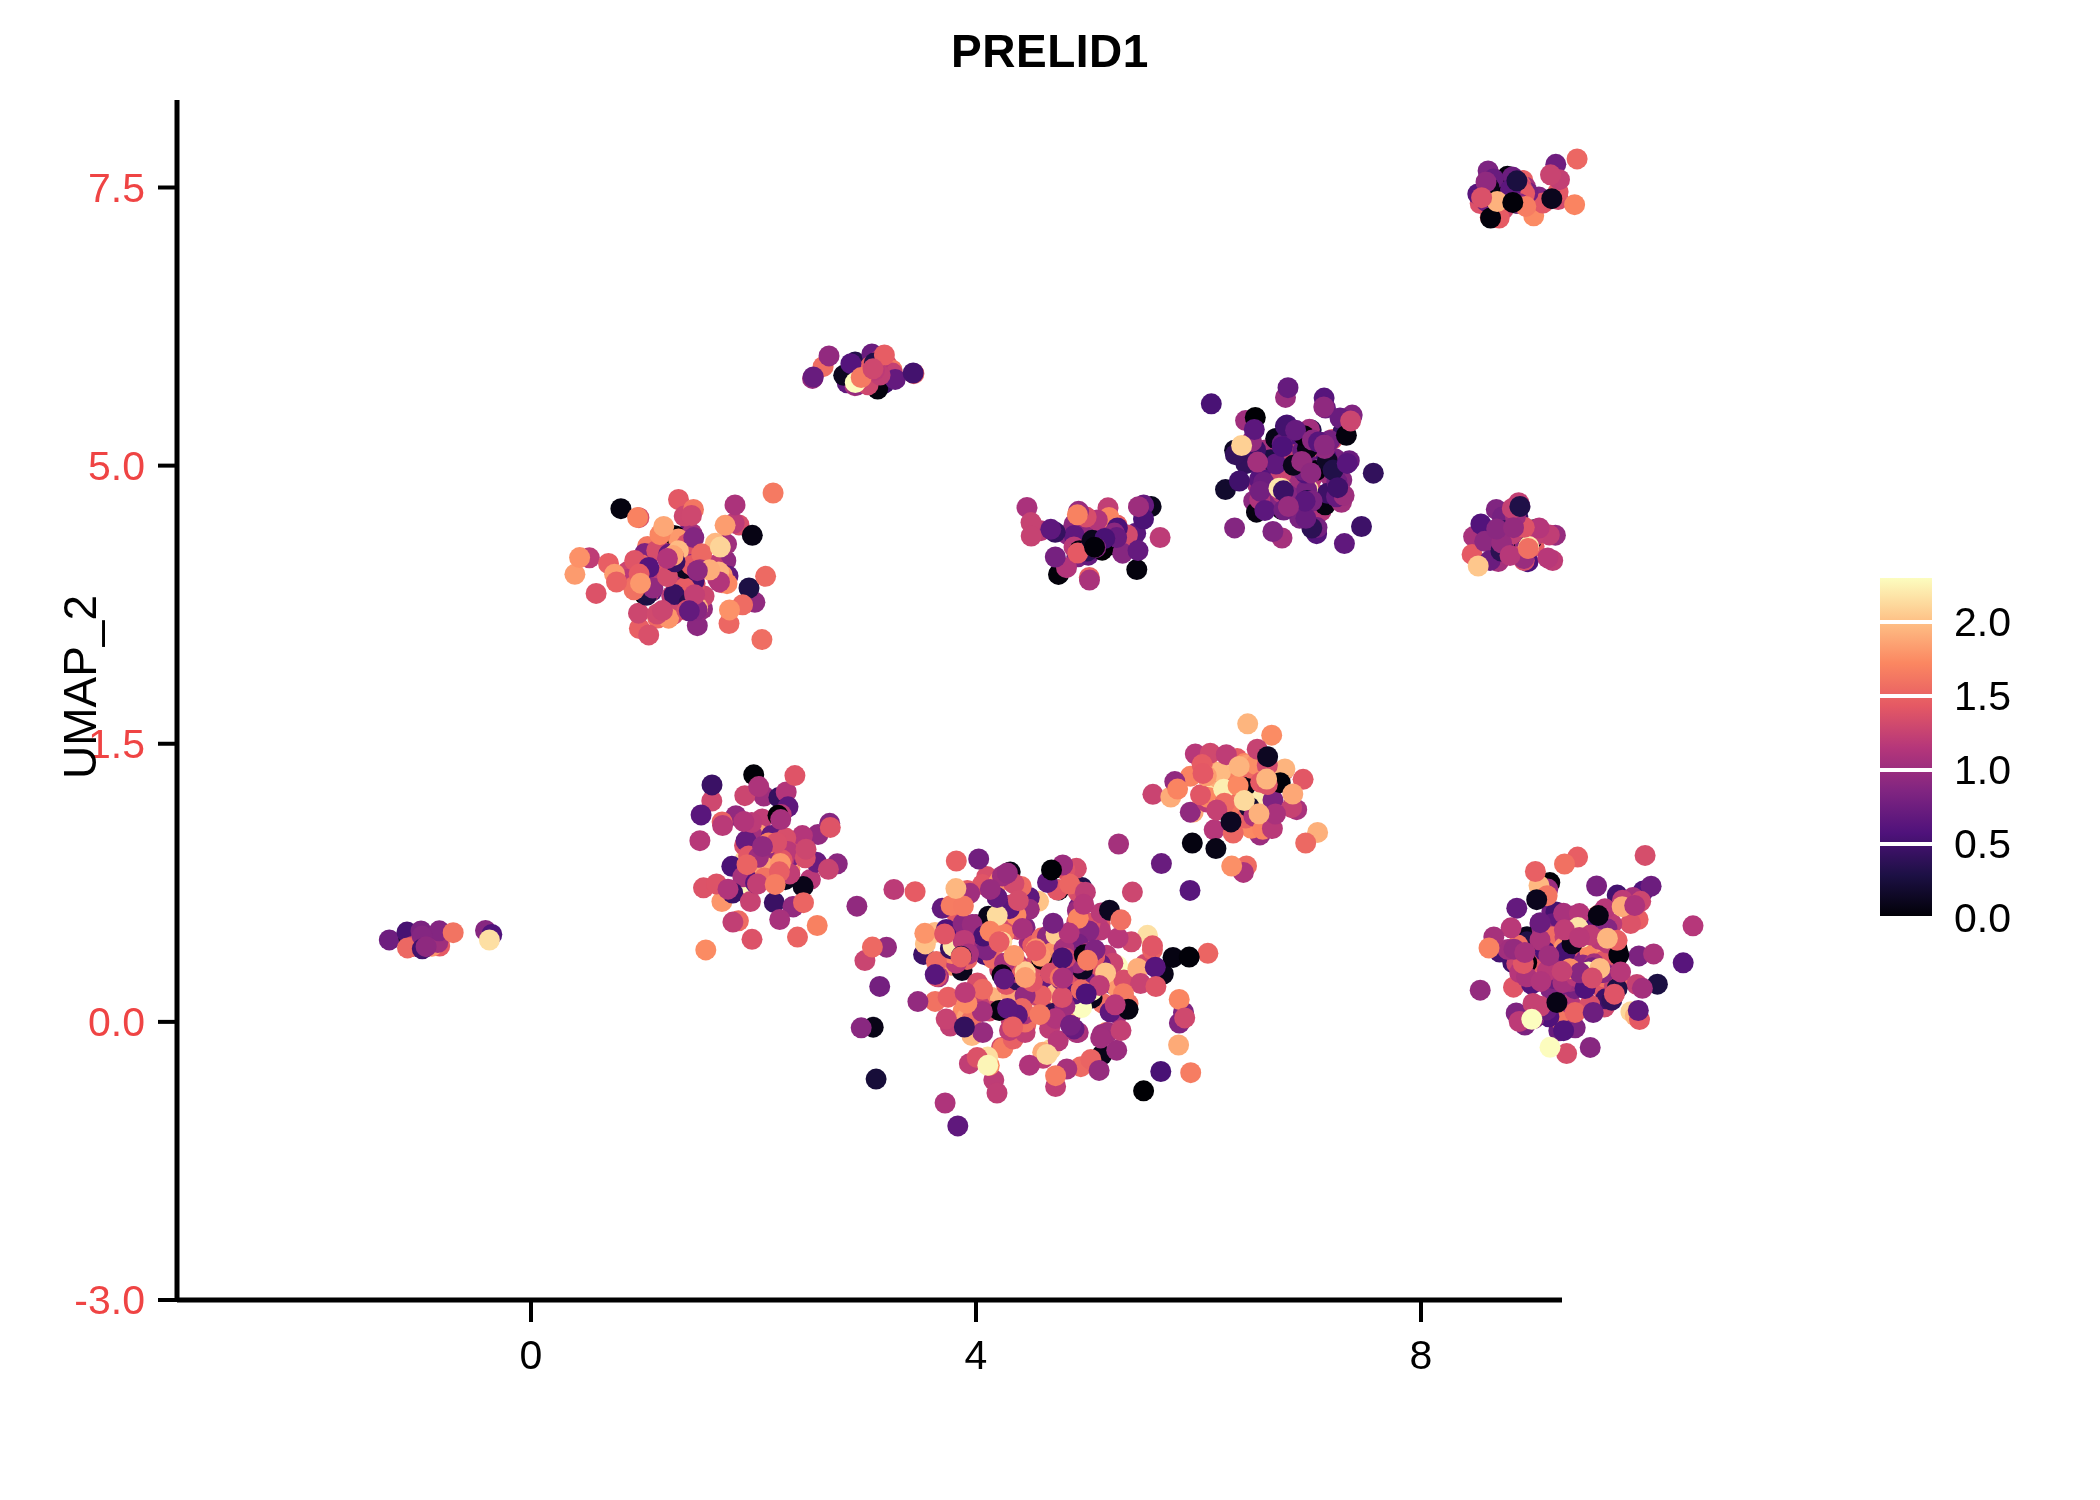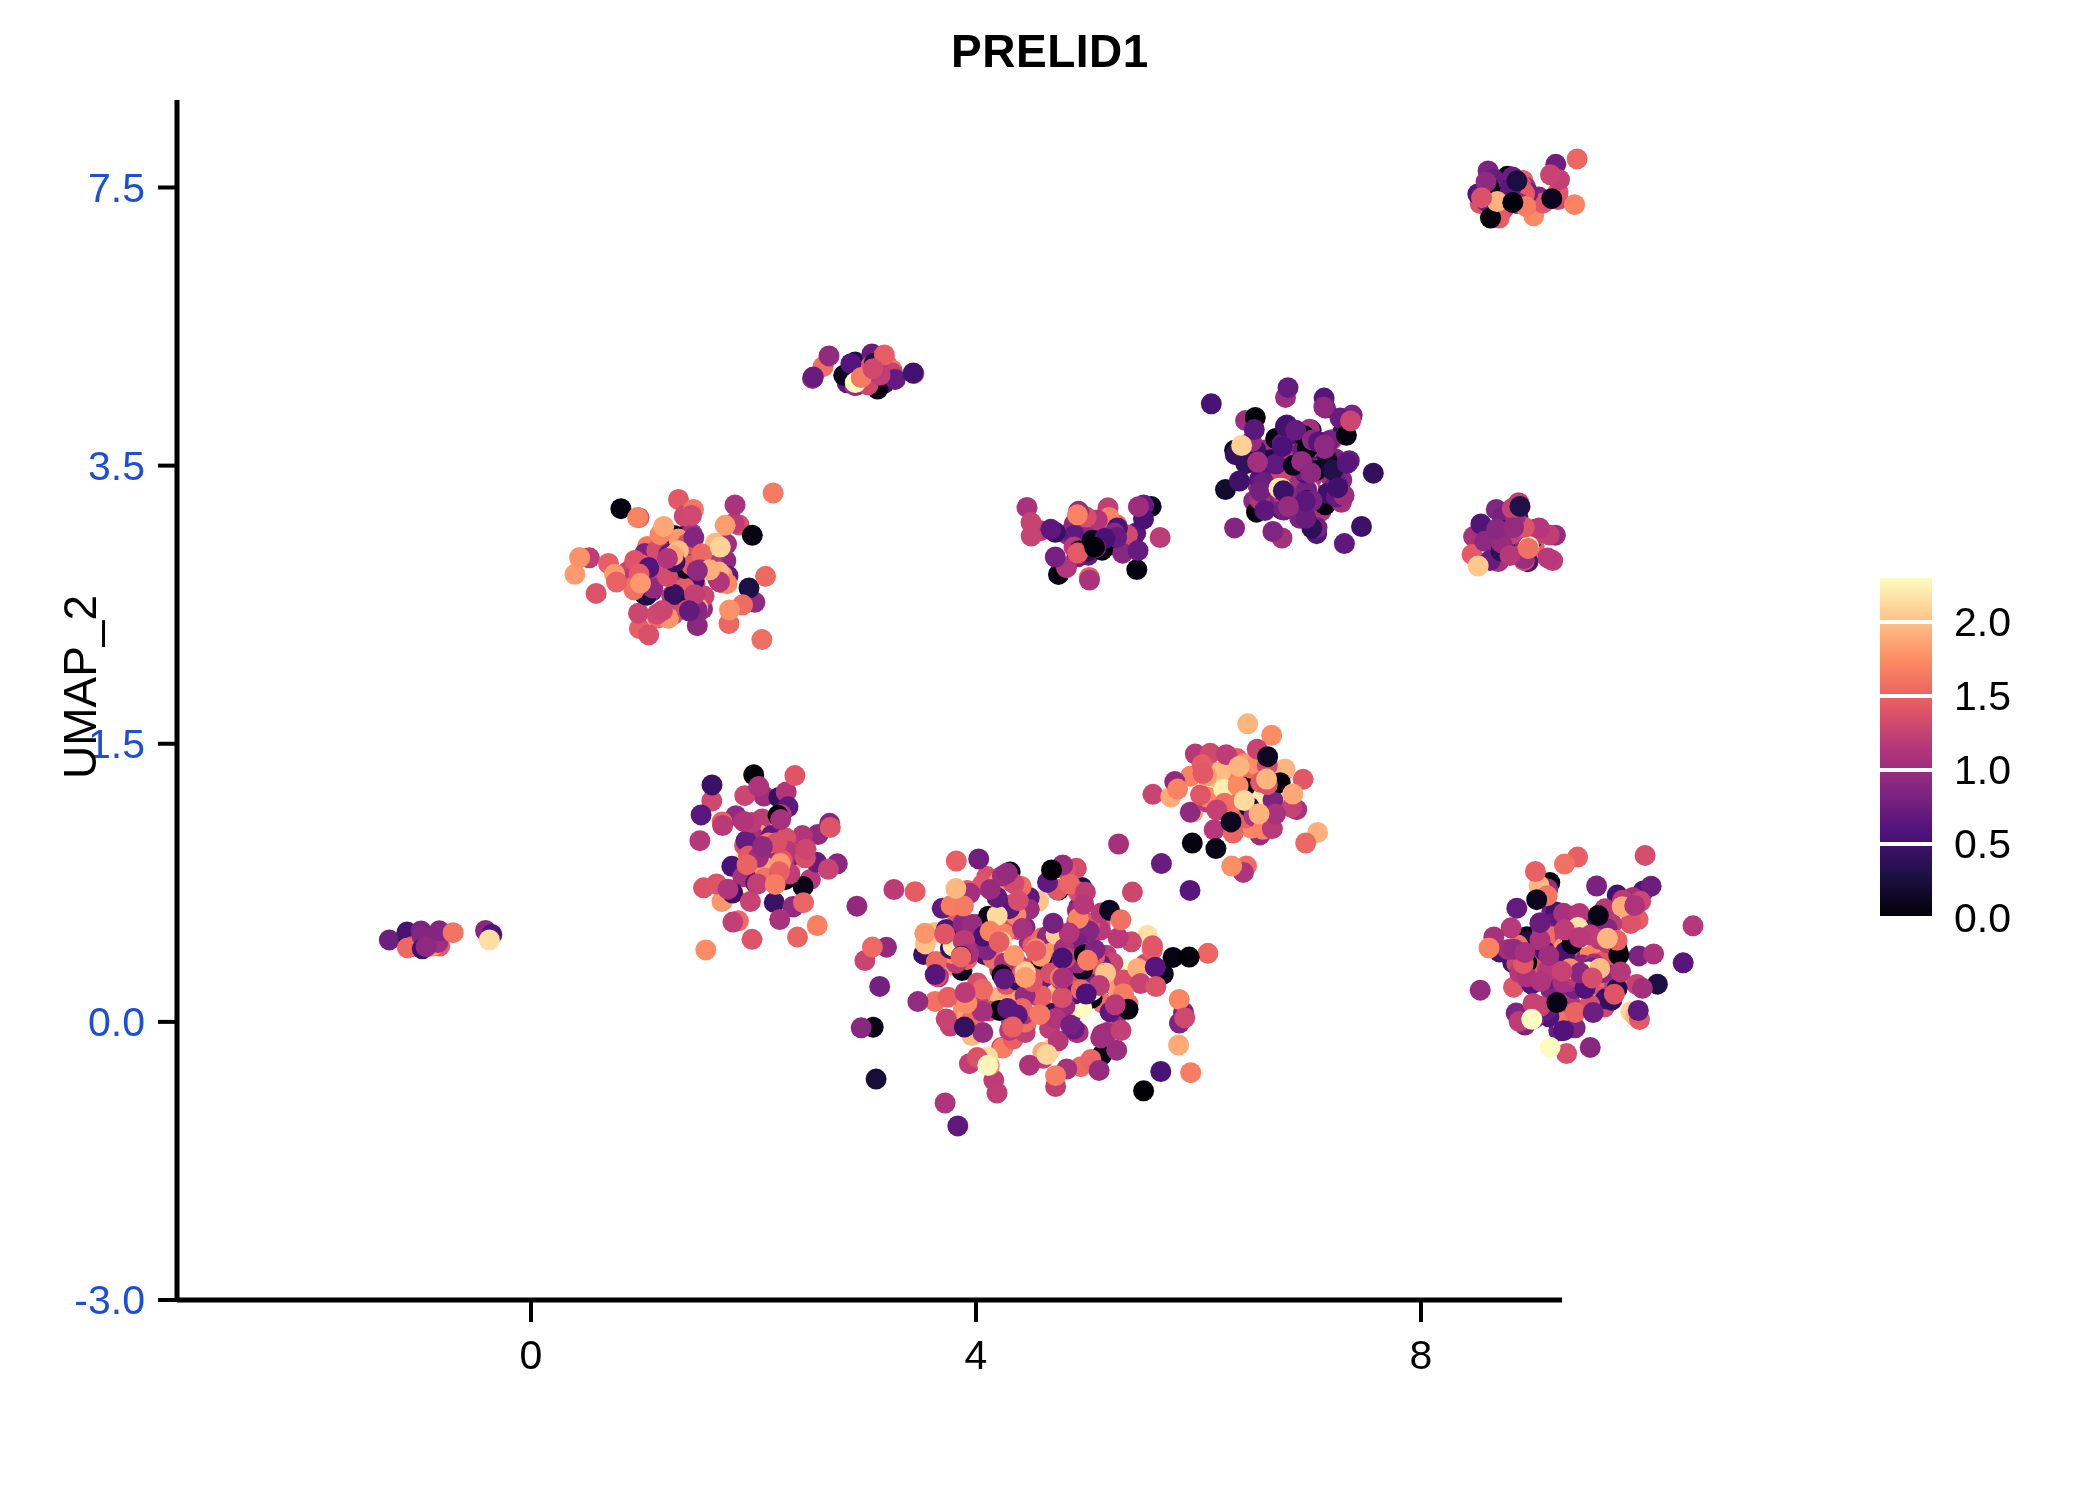--- a/index.html
+++ b/index.html
@@ -14,7 +14,7 @@
   .axis-line{stroke:#000;stroke-width:5;}
   .tick-line{stroke:#000;stroke-width:4;}
 
-  .ytick-label{position:absolute;text-align:right;font-size:41px;color:#1d4ed8;
+  .ytick-label{position:absolute;text-align:right;font-size:41px;color:#ef4444;
                transform:translateY(-50%);width:140px;}
   .xtick-label{position:absolute;text-align:center;font-size:41px;color:#000;
                transform:translateX(-50%);width:120px;}

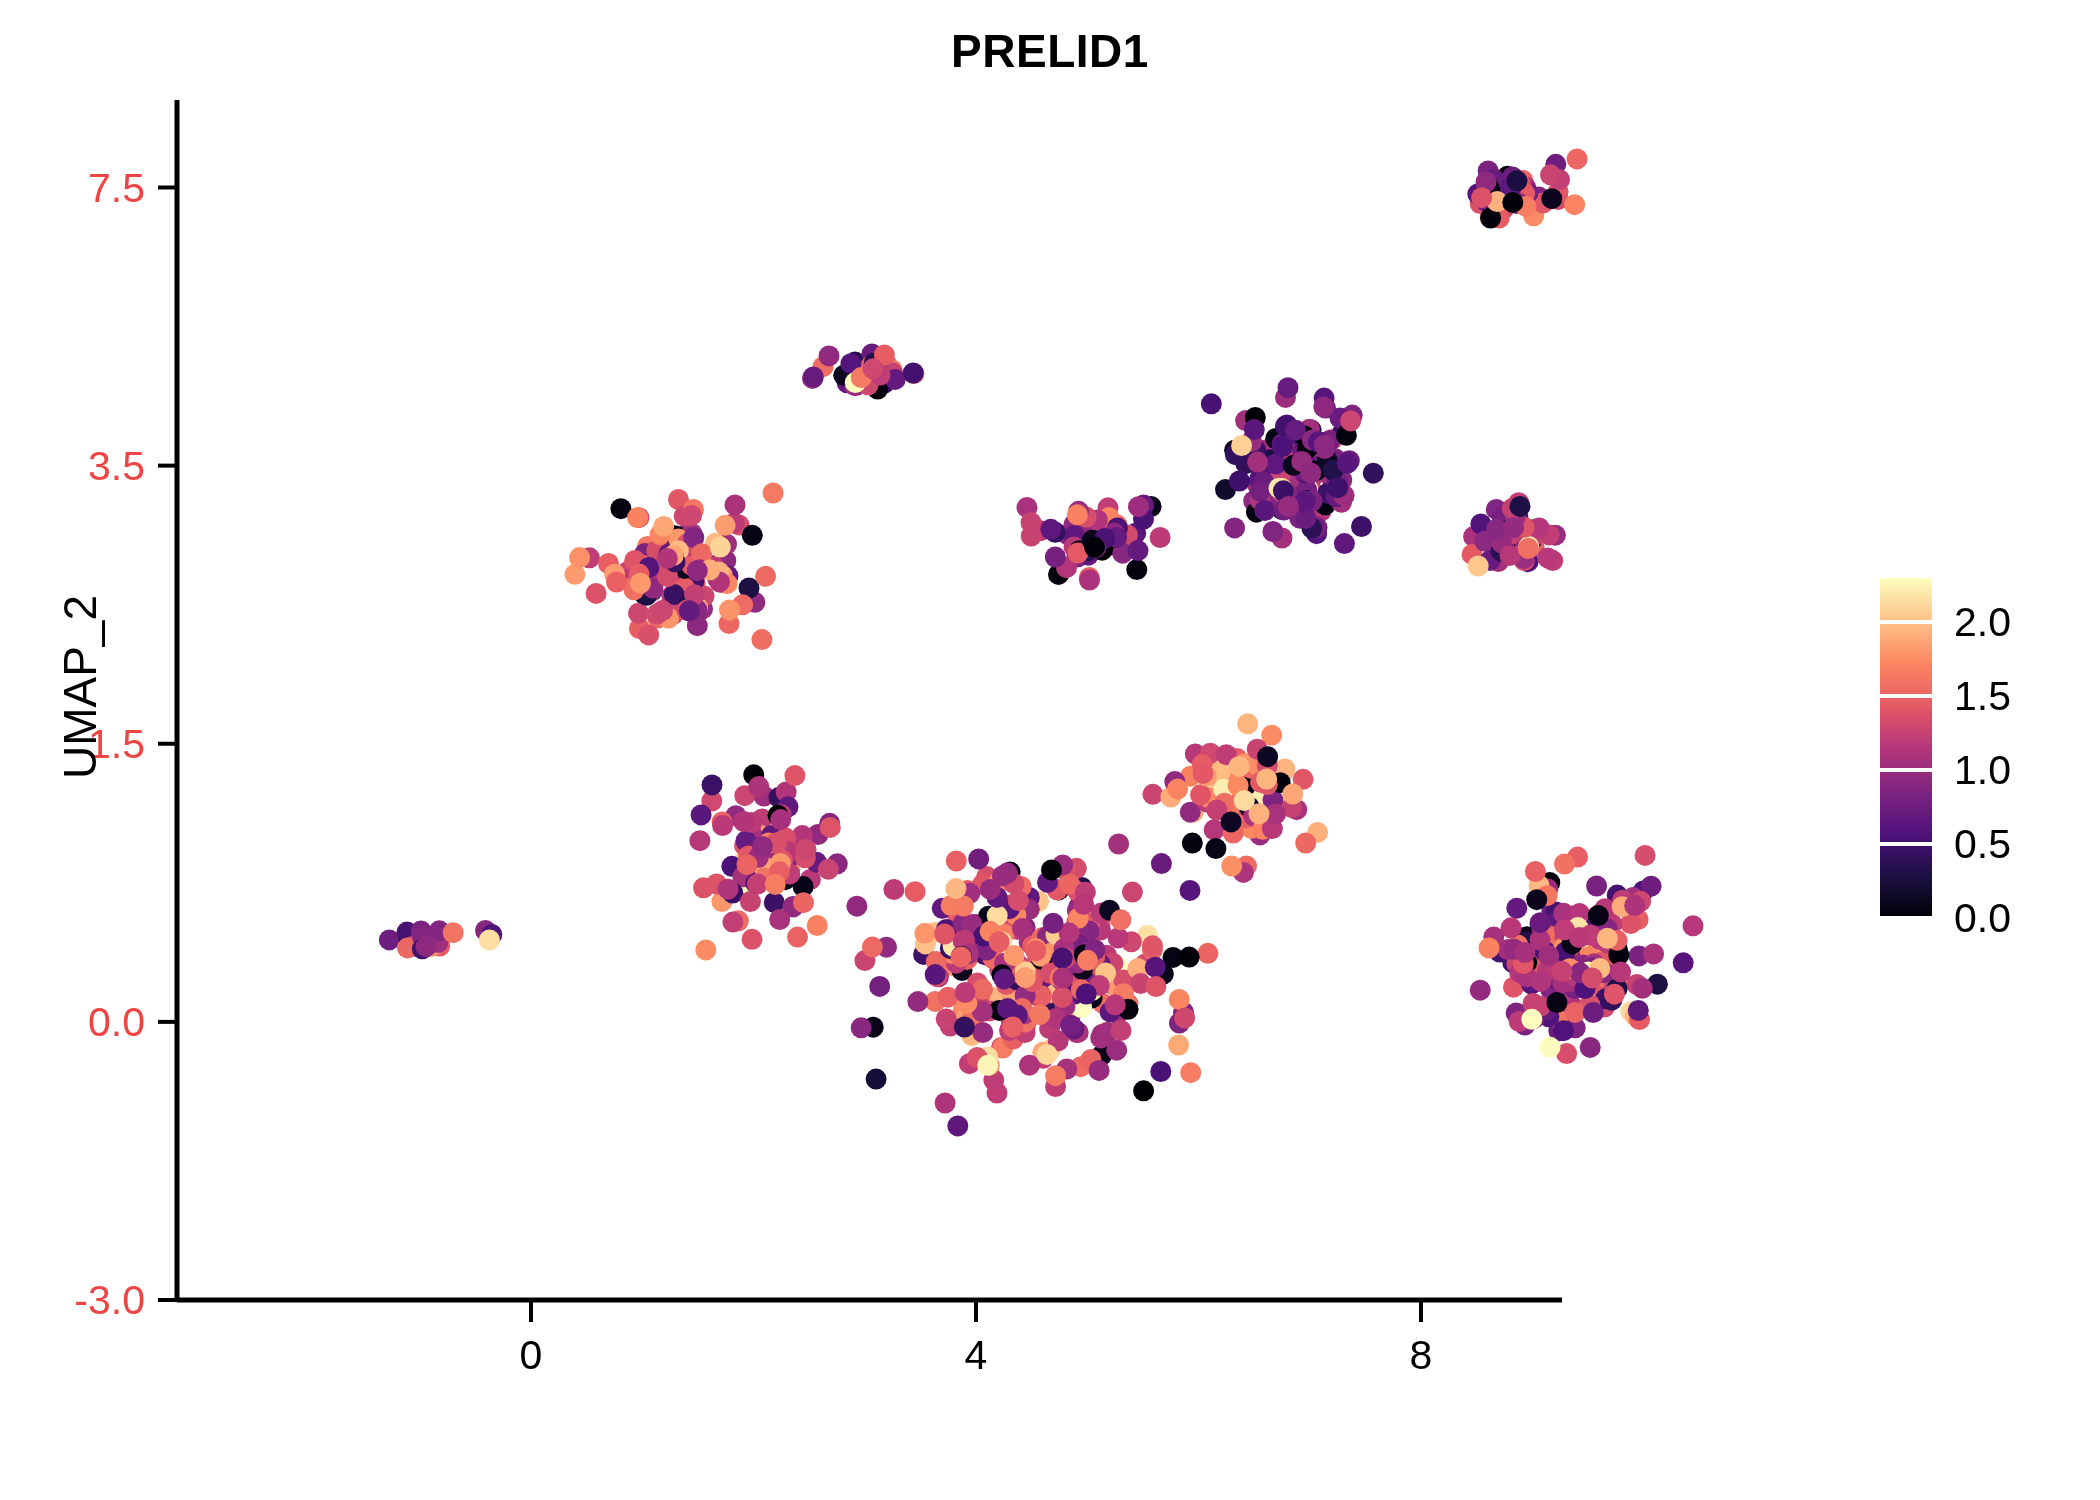--- a/index.html
+++ b/index.html
@@ -1231,7 +1231,7 @@
       <div class="ytick-label" style="top: 1300px; left: 5px;">-3.0</div>
       <div class="ytick-label" style="top: 1021.88px; left: 5px;">0.0</div>
       <div class="ytick-label" style="top: 743.75px; left: 5px;">1.5</div>
-      <div class="ytick-label" style="top: 465.625px; left: 5px;">3.5</div>
+      <div class="ytick-label" style="top: 465.625px; left: 5px;">5.0</div>
       <div class="ytick-label" style="top: 187.5px; left: 5px;">7.5</div>
     </div>
   <div id="xtick-labels">

